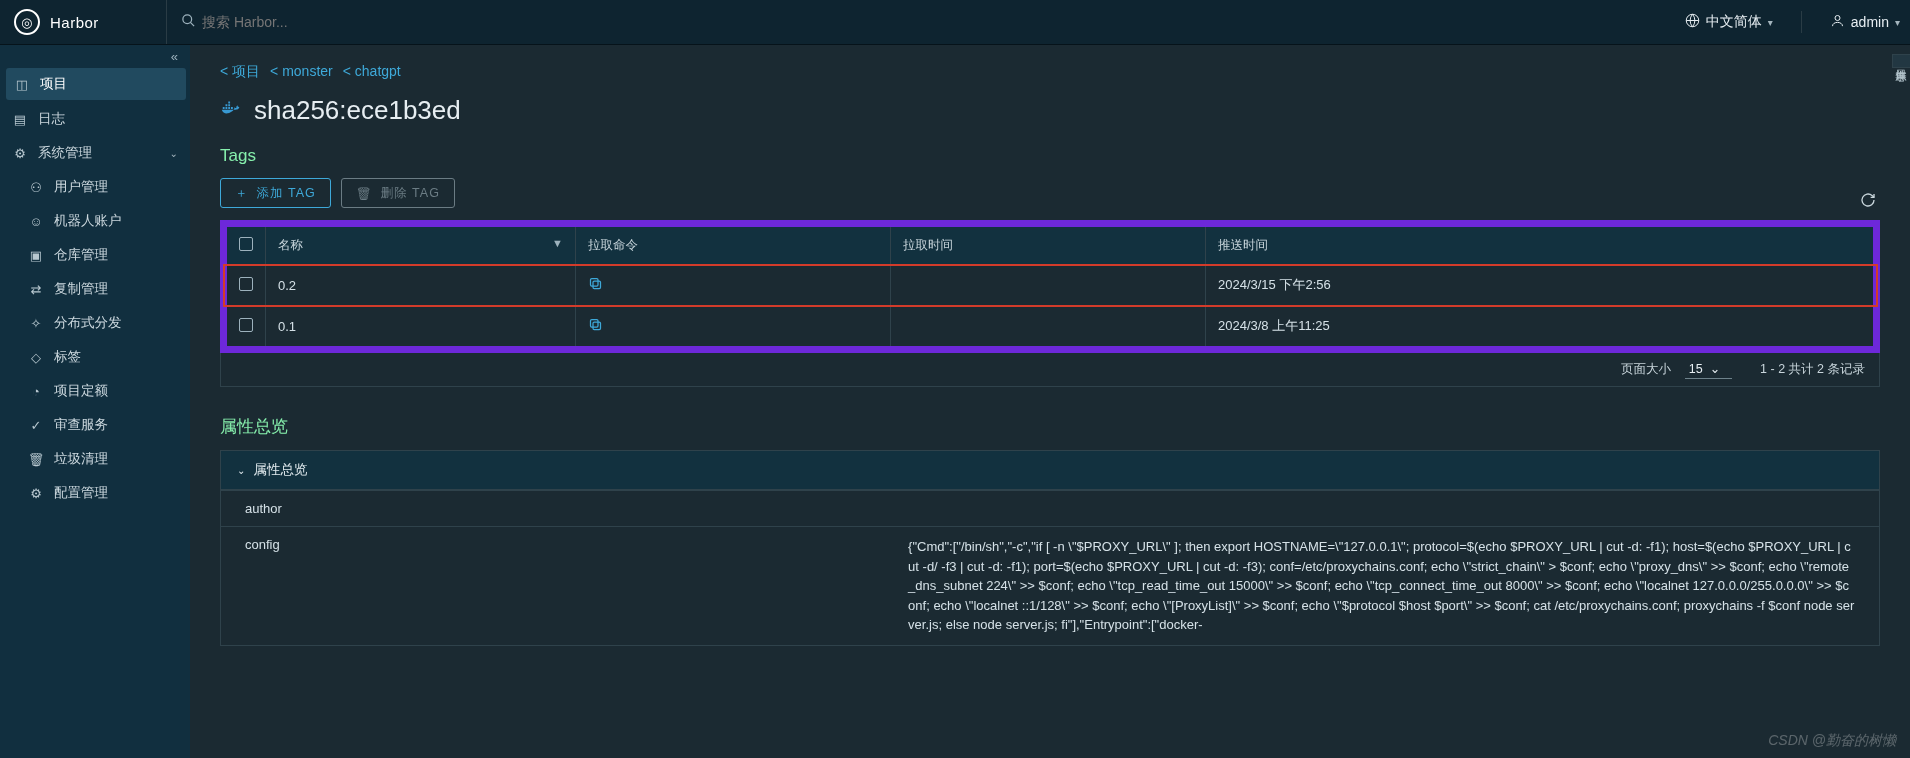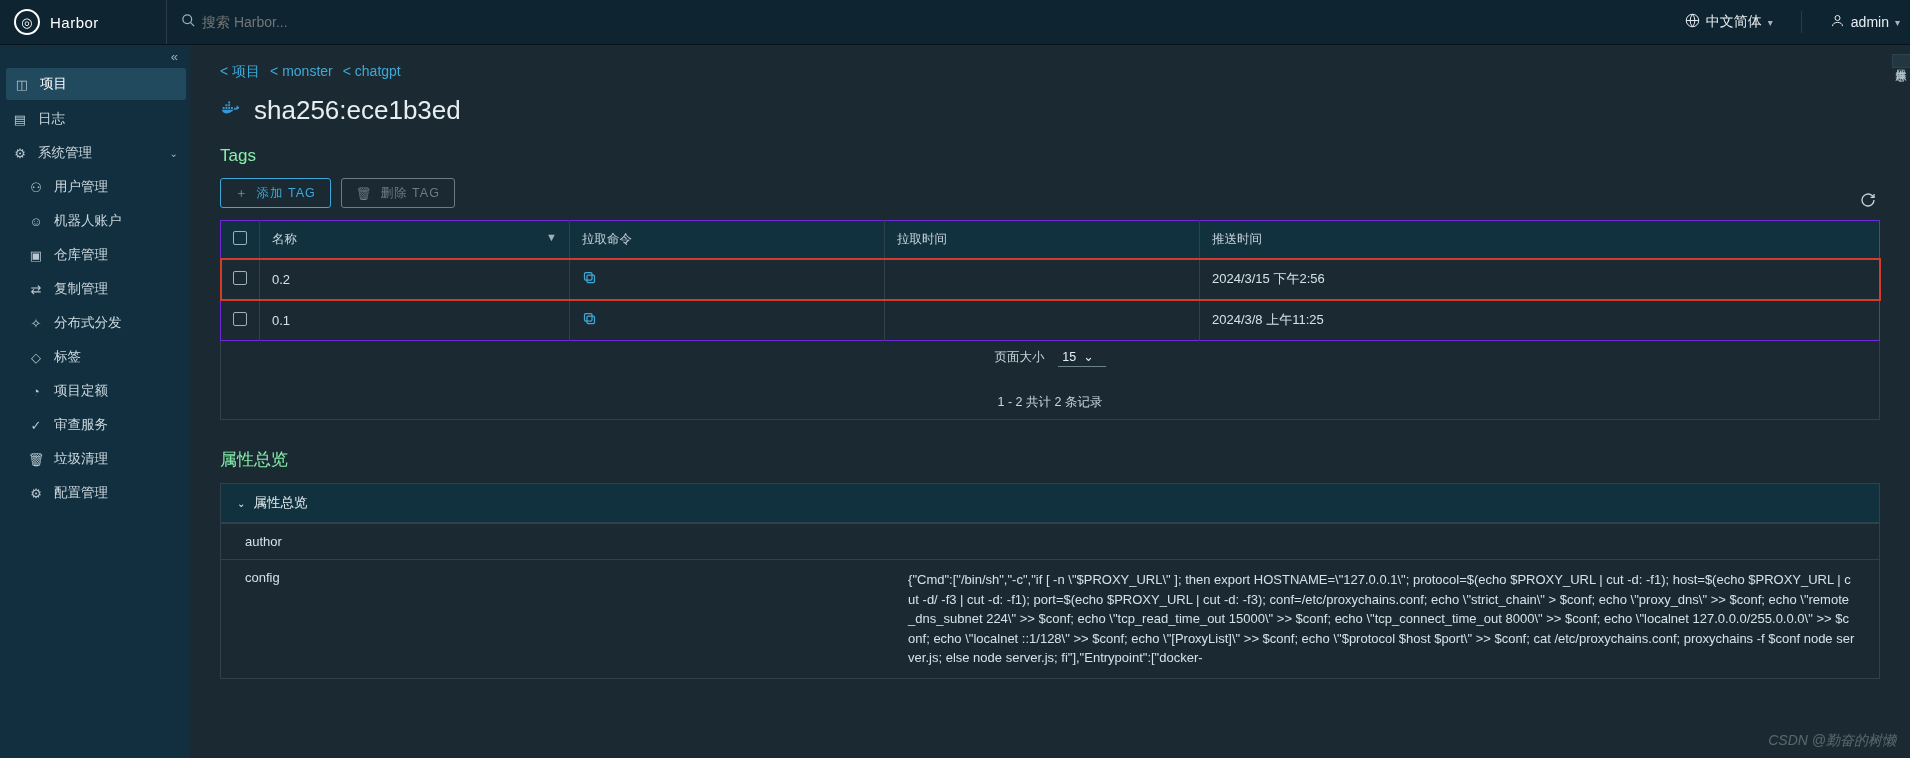--- a/index.html
+++ b/index.html
@@ -116,7 +116,7 @@
 
   table.tags {
     width: 100%; border-collapse: collapse;
-    border: 1px solid #6d28d9;
+    border: 7px solid #6d28d9;
   }
   table.tags thead th {
     background: #12313f;

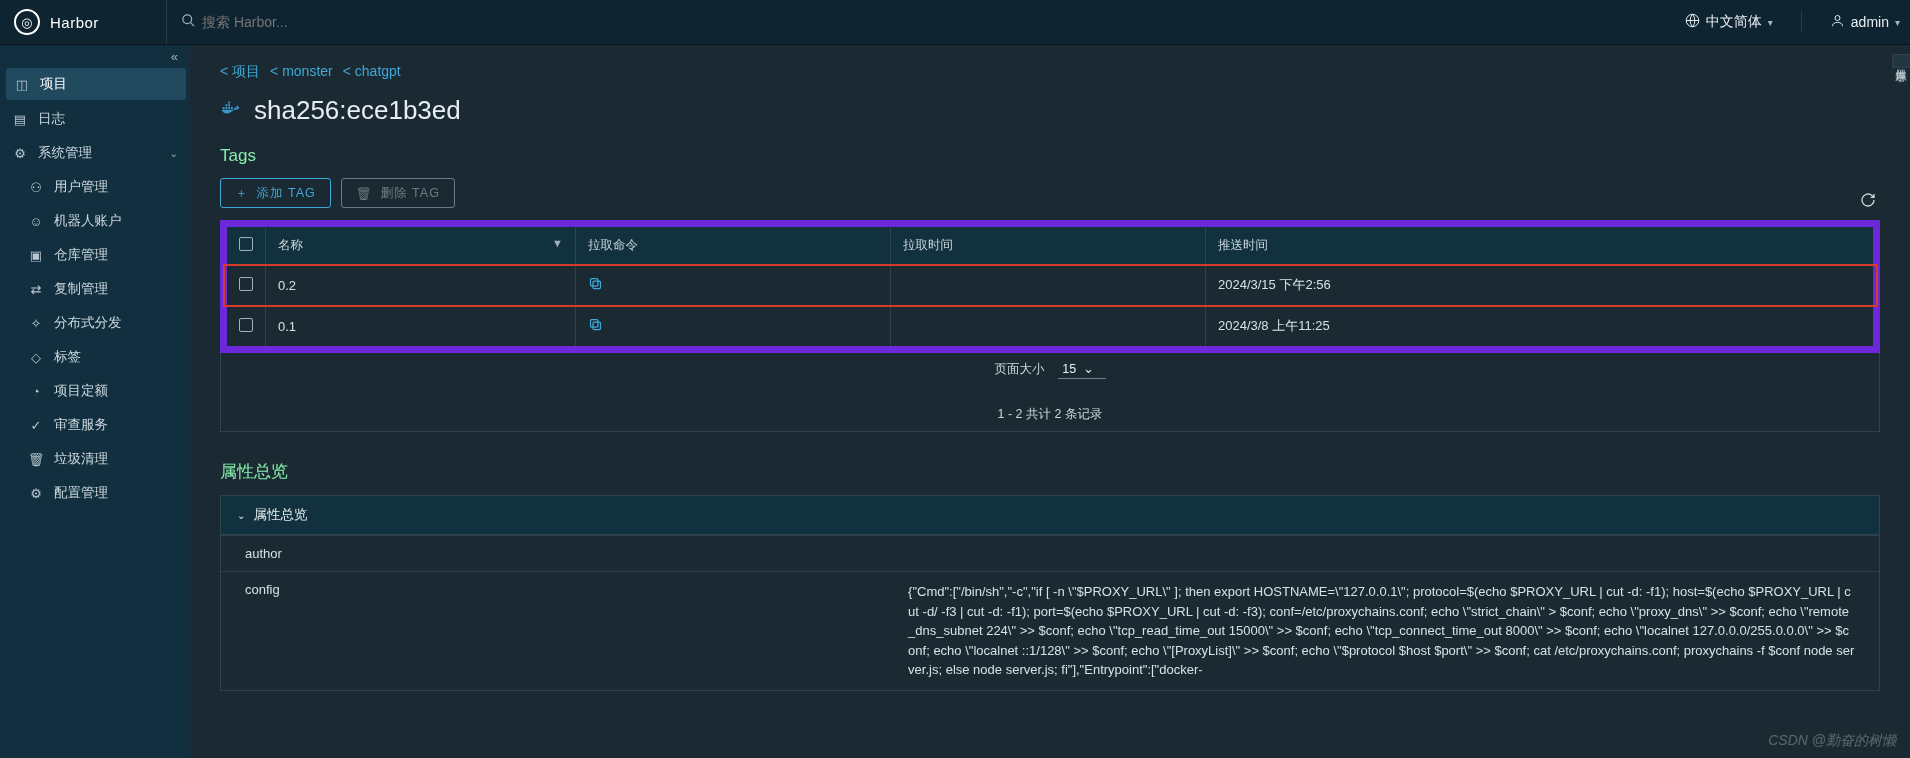--- a/index.html
+++ b/index.html
@@ -147,7 +147,7 @@
     border: 1px solid #2f424b; border-top: none;
     padding: 8px 14px;
     display: flex; justify-content: flex-end; gap: 28px;
-    font-size: 12.5px; color: #c9d6dc; align-items: center; flex-direction: column;
+    font-size: 12.5px; color: #c9d6dc; align-items: center;
   }
   .page-size-sel { color: #e7eef2; border-bottom: 1px solid #6e828b; padding: 0 12px 2px 4px; cursor: pointer; }
 

